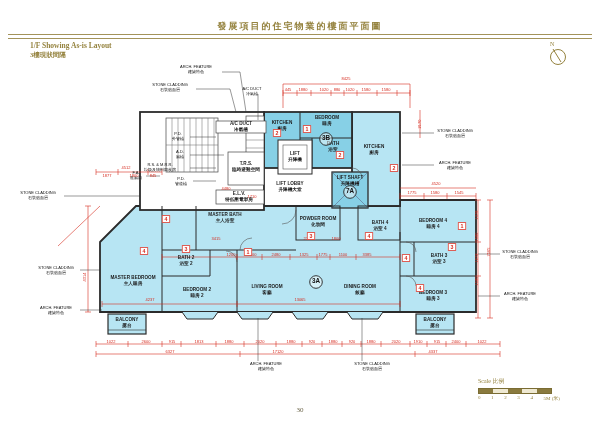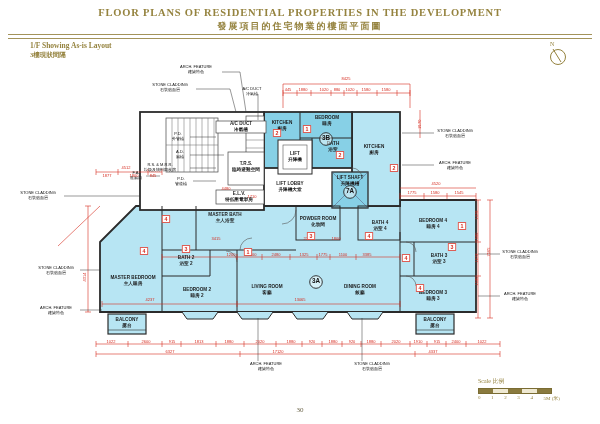--- a/index.html
+++ b/index.html
@@ -51,7 +51,6 @@
 
 <div class="page">
 
-  <div class="title-en">FLOOR PLANS OF RESIDENTIAL PROPERTIES IN THE DEVELOPMENT</div>
   <div class="title-zh">發展項目的住宅物業的樓面平面圖</div>
   <div class="rule"></div>
   <div class="floor-en">1/F Showing As-is Layout</div>

